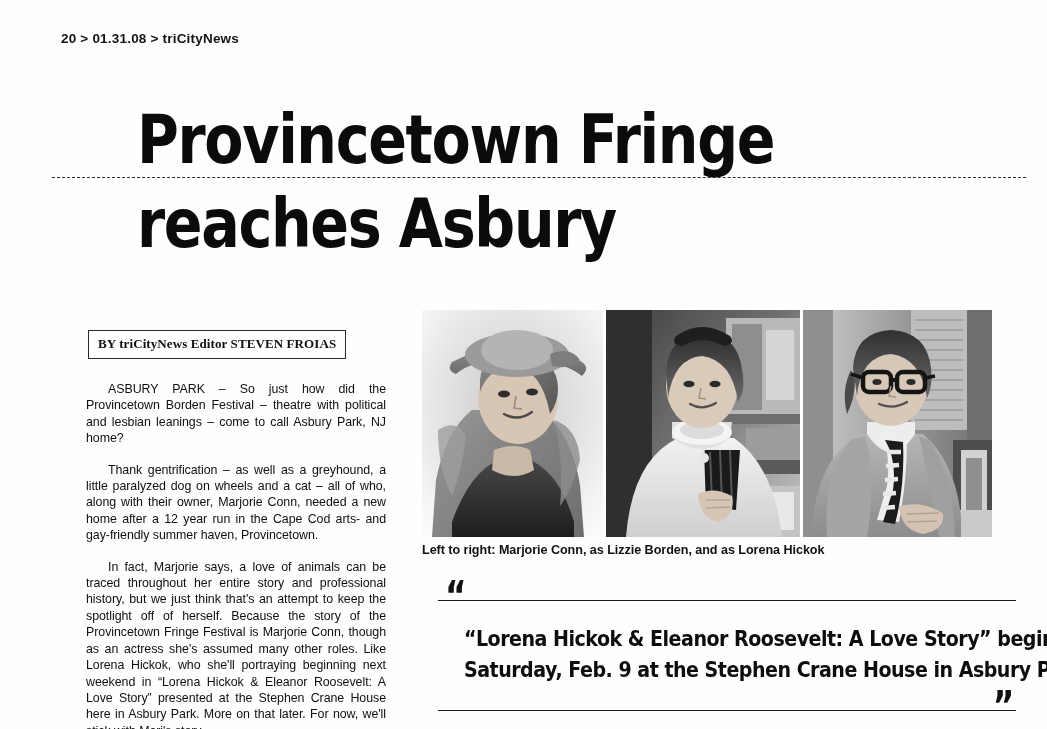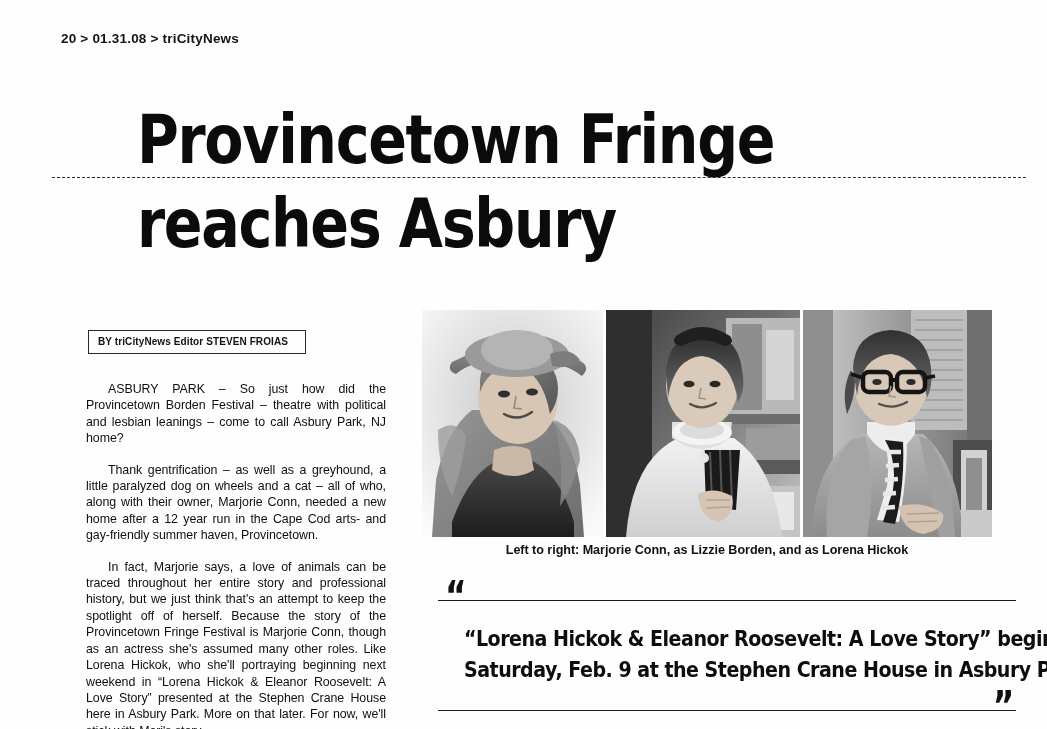--- a/index.html
+++ b/index.html
@@ -64,13 +64,14 @@
     position: absolute;
     left: 88px;
     top: 330px;
-    padding: 5px 17px 6px 9px;
+    padding: 5px 9px 6px 9px;
     border: 1px solid #2a2a2a;
-    font-size: 10px;
+    font-size: 13px;
     font-weight: bold;
     letter-spacing: 0.1px;
     color: #121212;
     white-space: nowrap;
+    font-family: Liberation Serif, serif;
   }
 
   

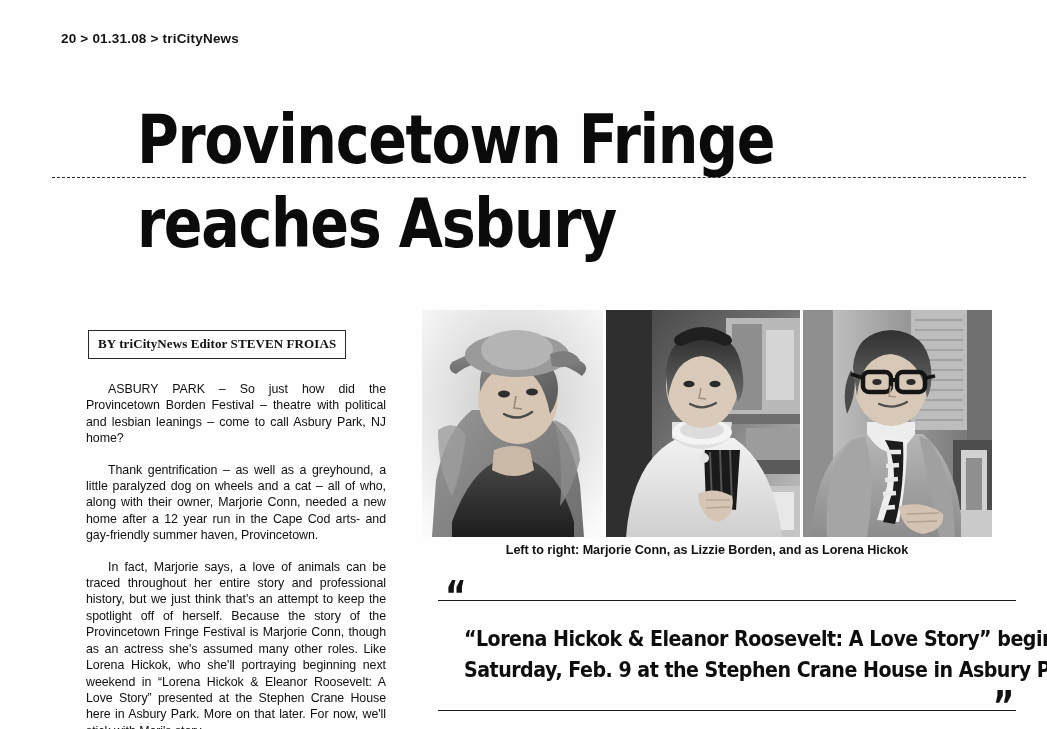--- a/index.html
+++ b/index.html
@@ -118,7 +118,7 @@
     left: 422px;
     top: 543px;
     width: 570px;
-    text-align: center;
+    text-align: left;
     font-size: 12.6px;
     font-weight: bold;
     color: #111111;

